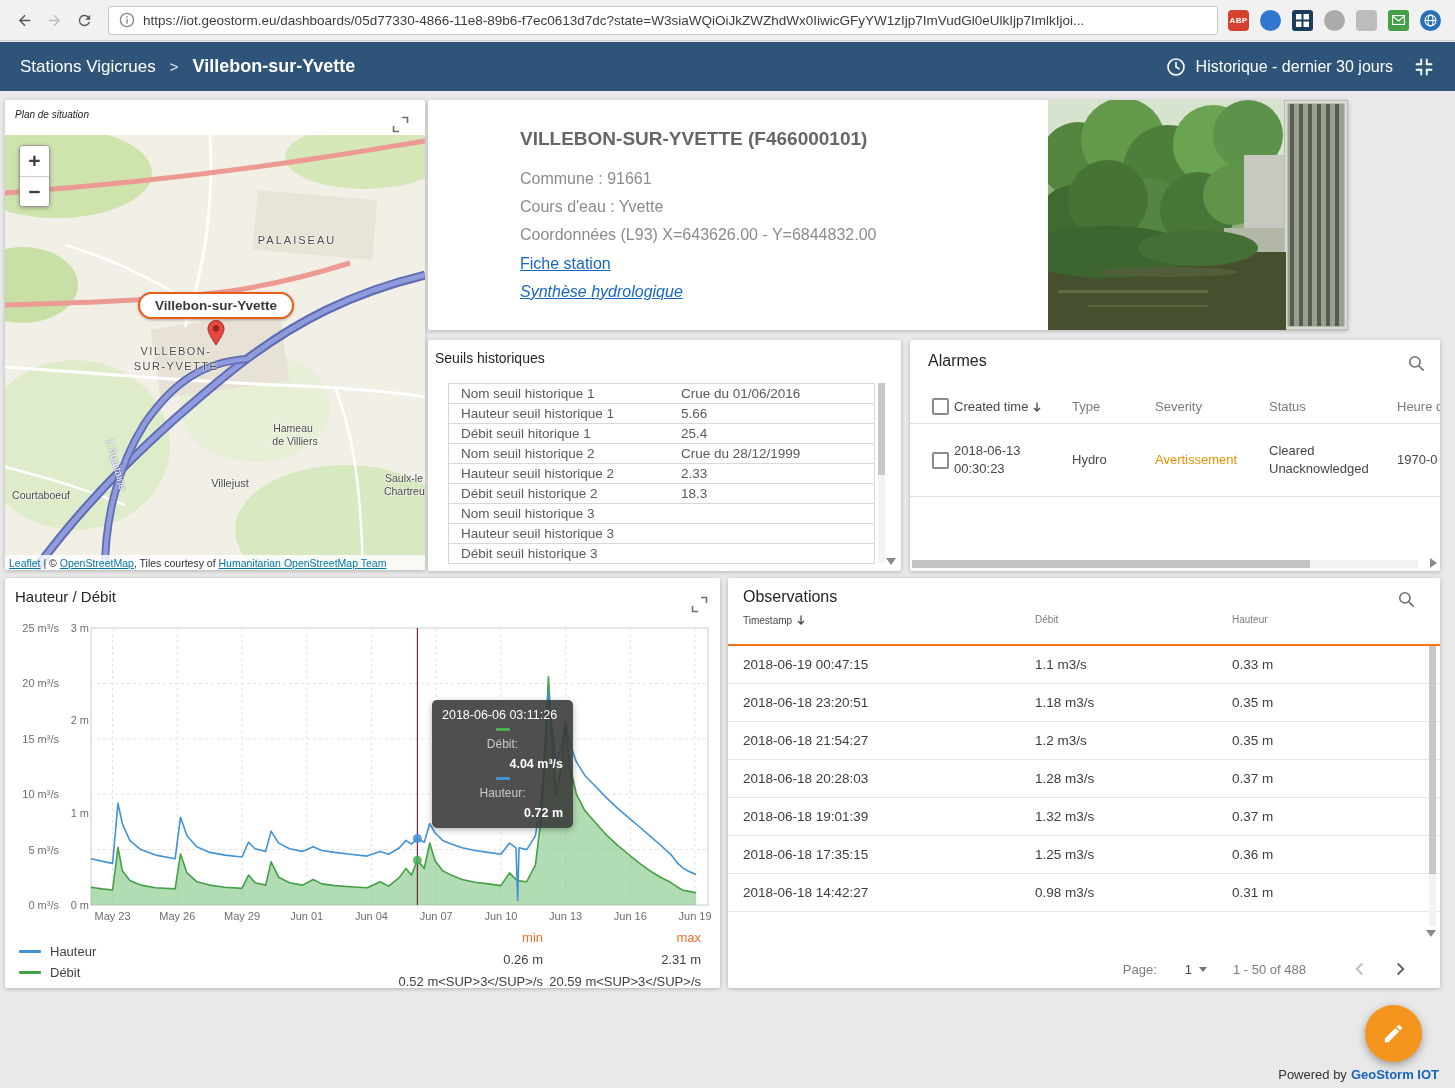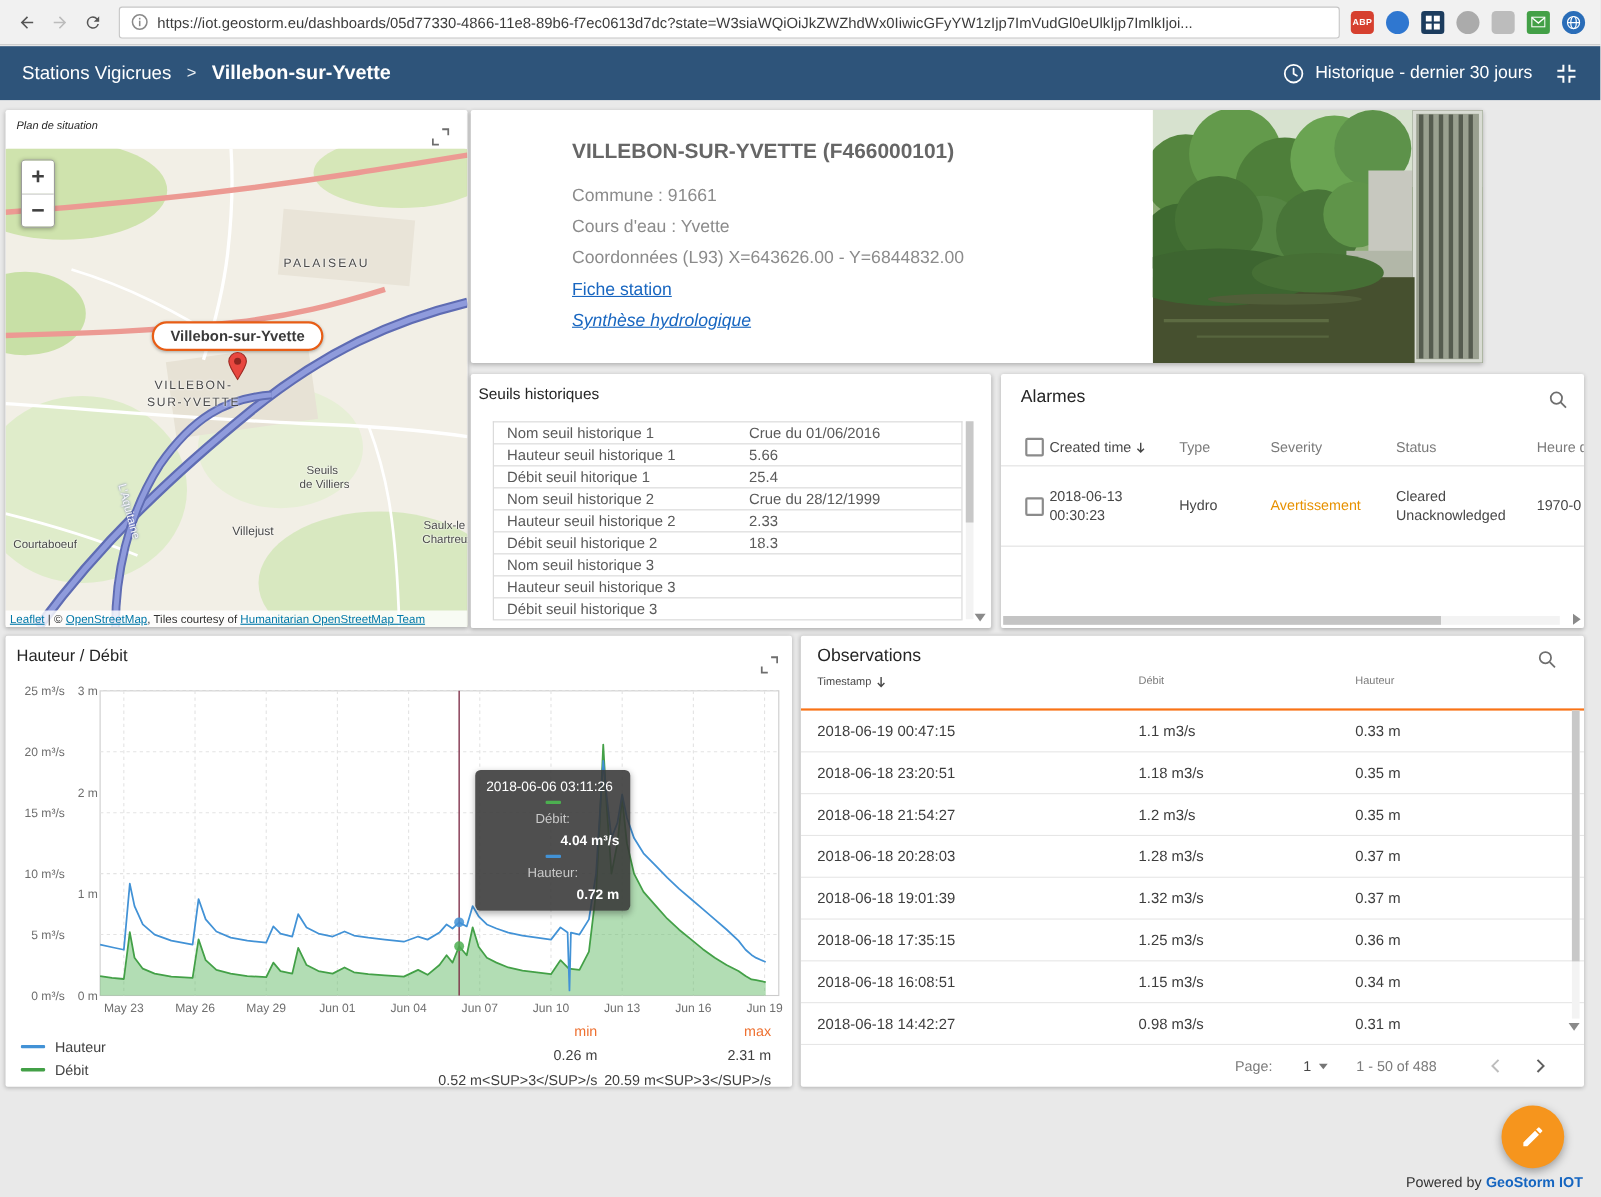--- a/index.html
+++ b/index.html
@@ -269,7 +269,7 @@
     <span class="ml ml0 big">PALAISEAU</span>
     <span class="ml ml1">VILLEBON-</span>
     <span class="ml ml2">SUR-YVETTE</span>
-    <span class="ml ml3">Seuils</span>
+    <span class="ml ml3">Hameau</span>
     <span class="ml ml4">de Villiers</span>
     <span class="ml ml5">Villejust</span>
     <span class="ml ml6">Saulx-le</span>

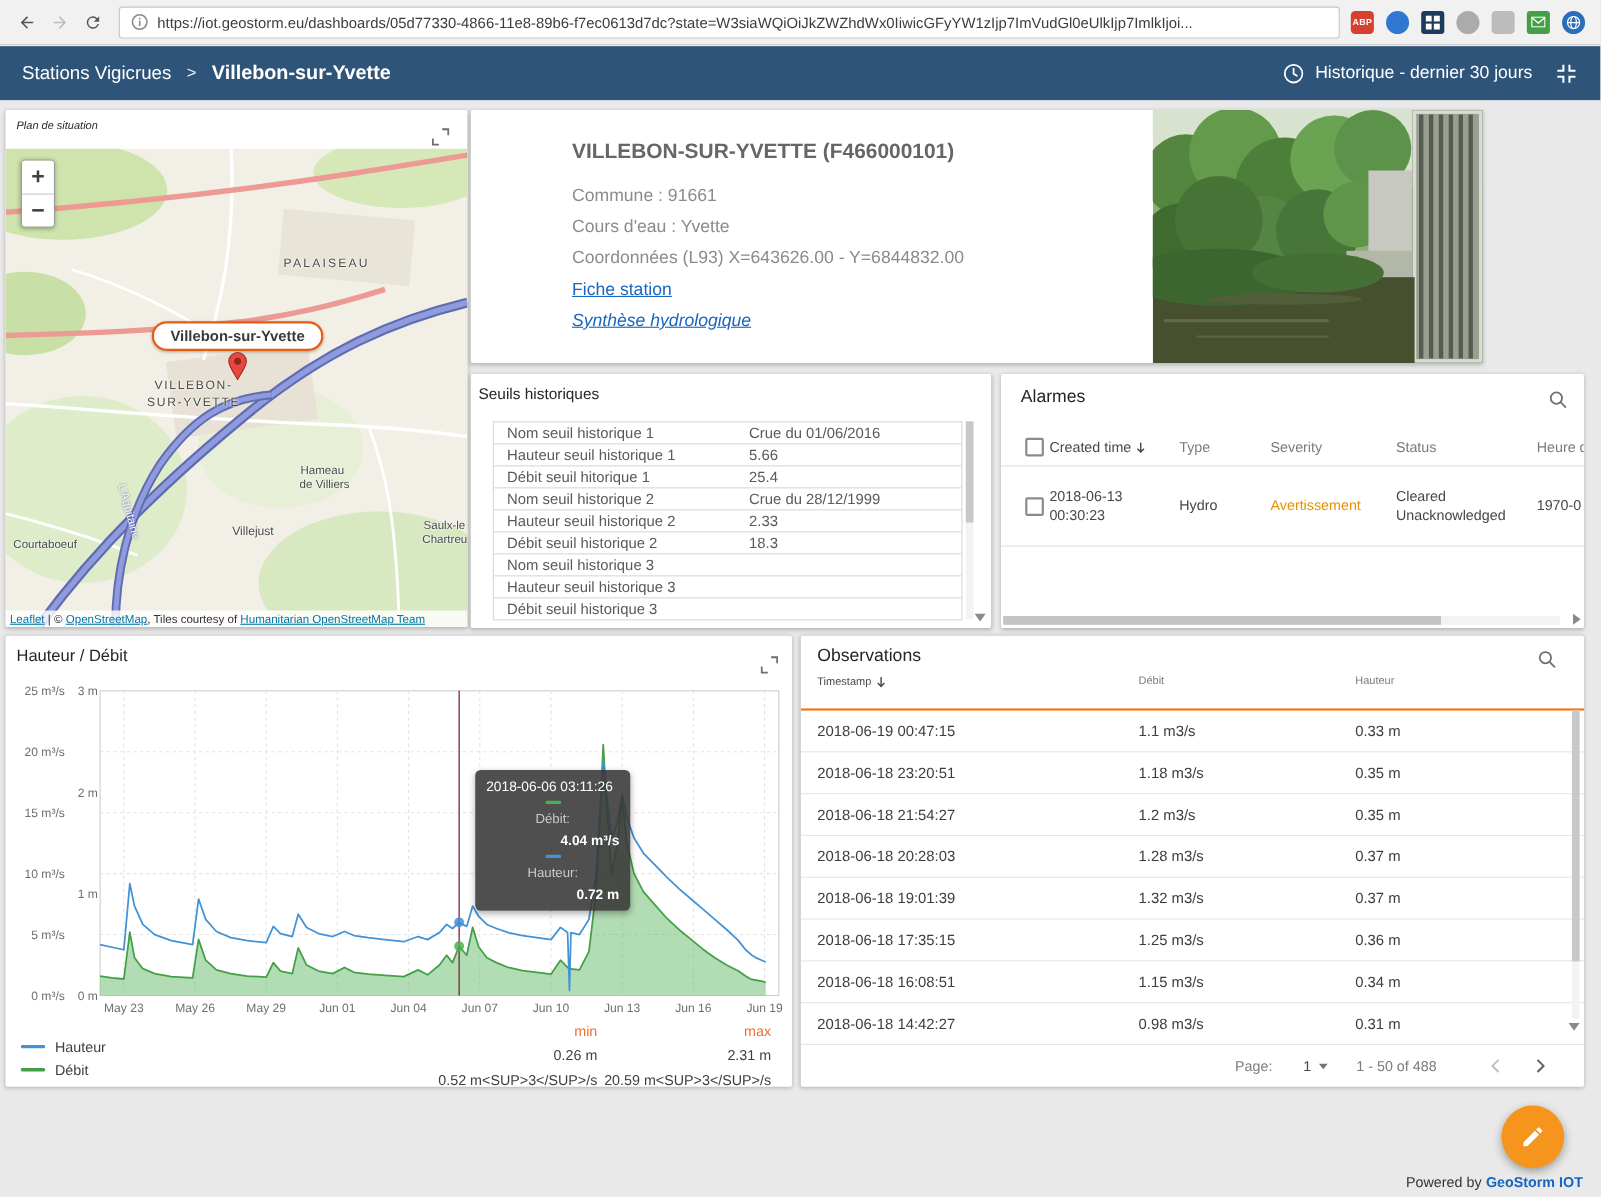--- a/index.html
+++ b/index.html
@@ -562,11 +562,6 @@
         <div class="obs-col3">0.36 m</div>
       </div>
 
-      <div class="obs-row">
-        <div class="obs-col1">2018-06-18 16:08:51</div>
-        <div class="obs-col2">1.15 m3/s</div>
-        <div class="obs-col3">0.34 m</div>
-      </div>
 
       <div class="obs-row">
         <div class="obs-col1">2018-06-18 14:42:27</div>

